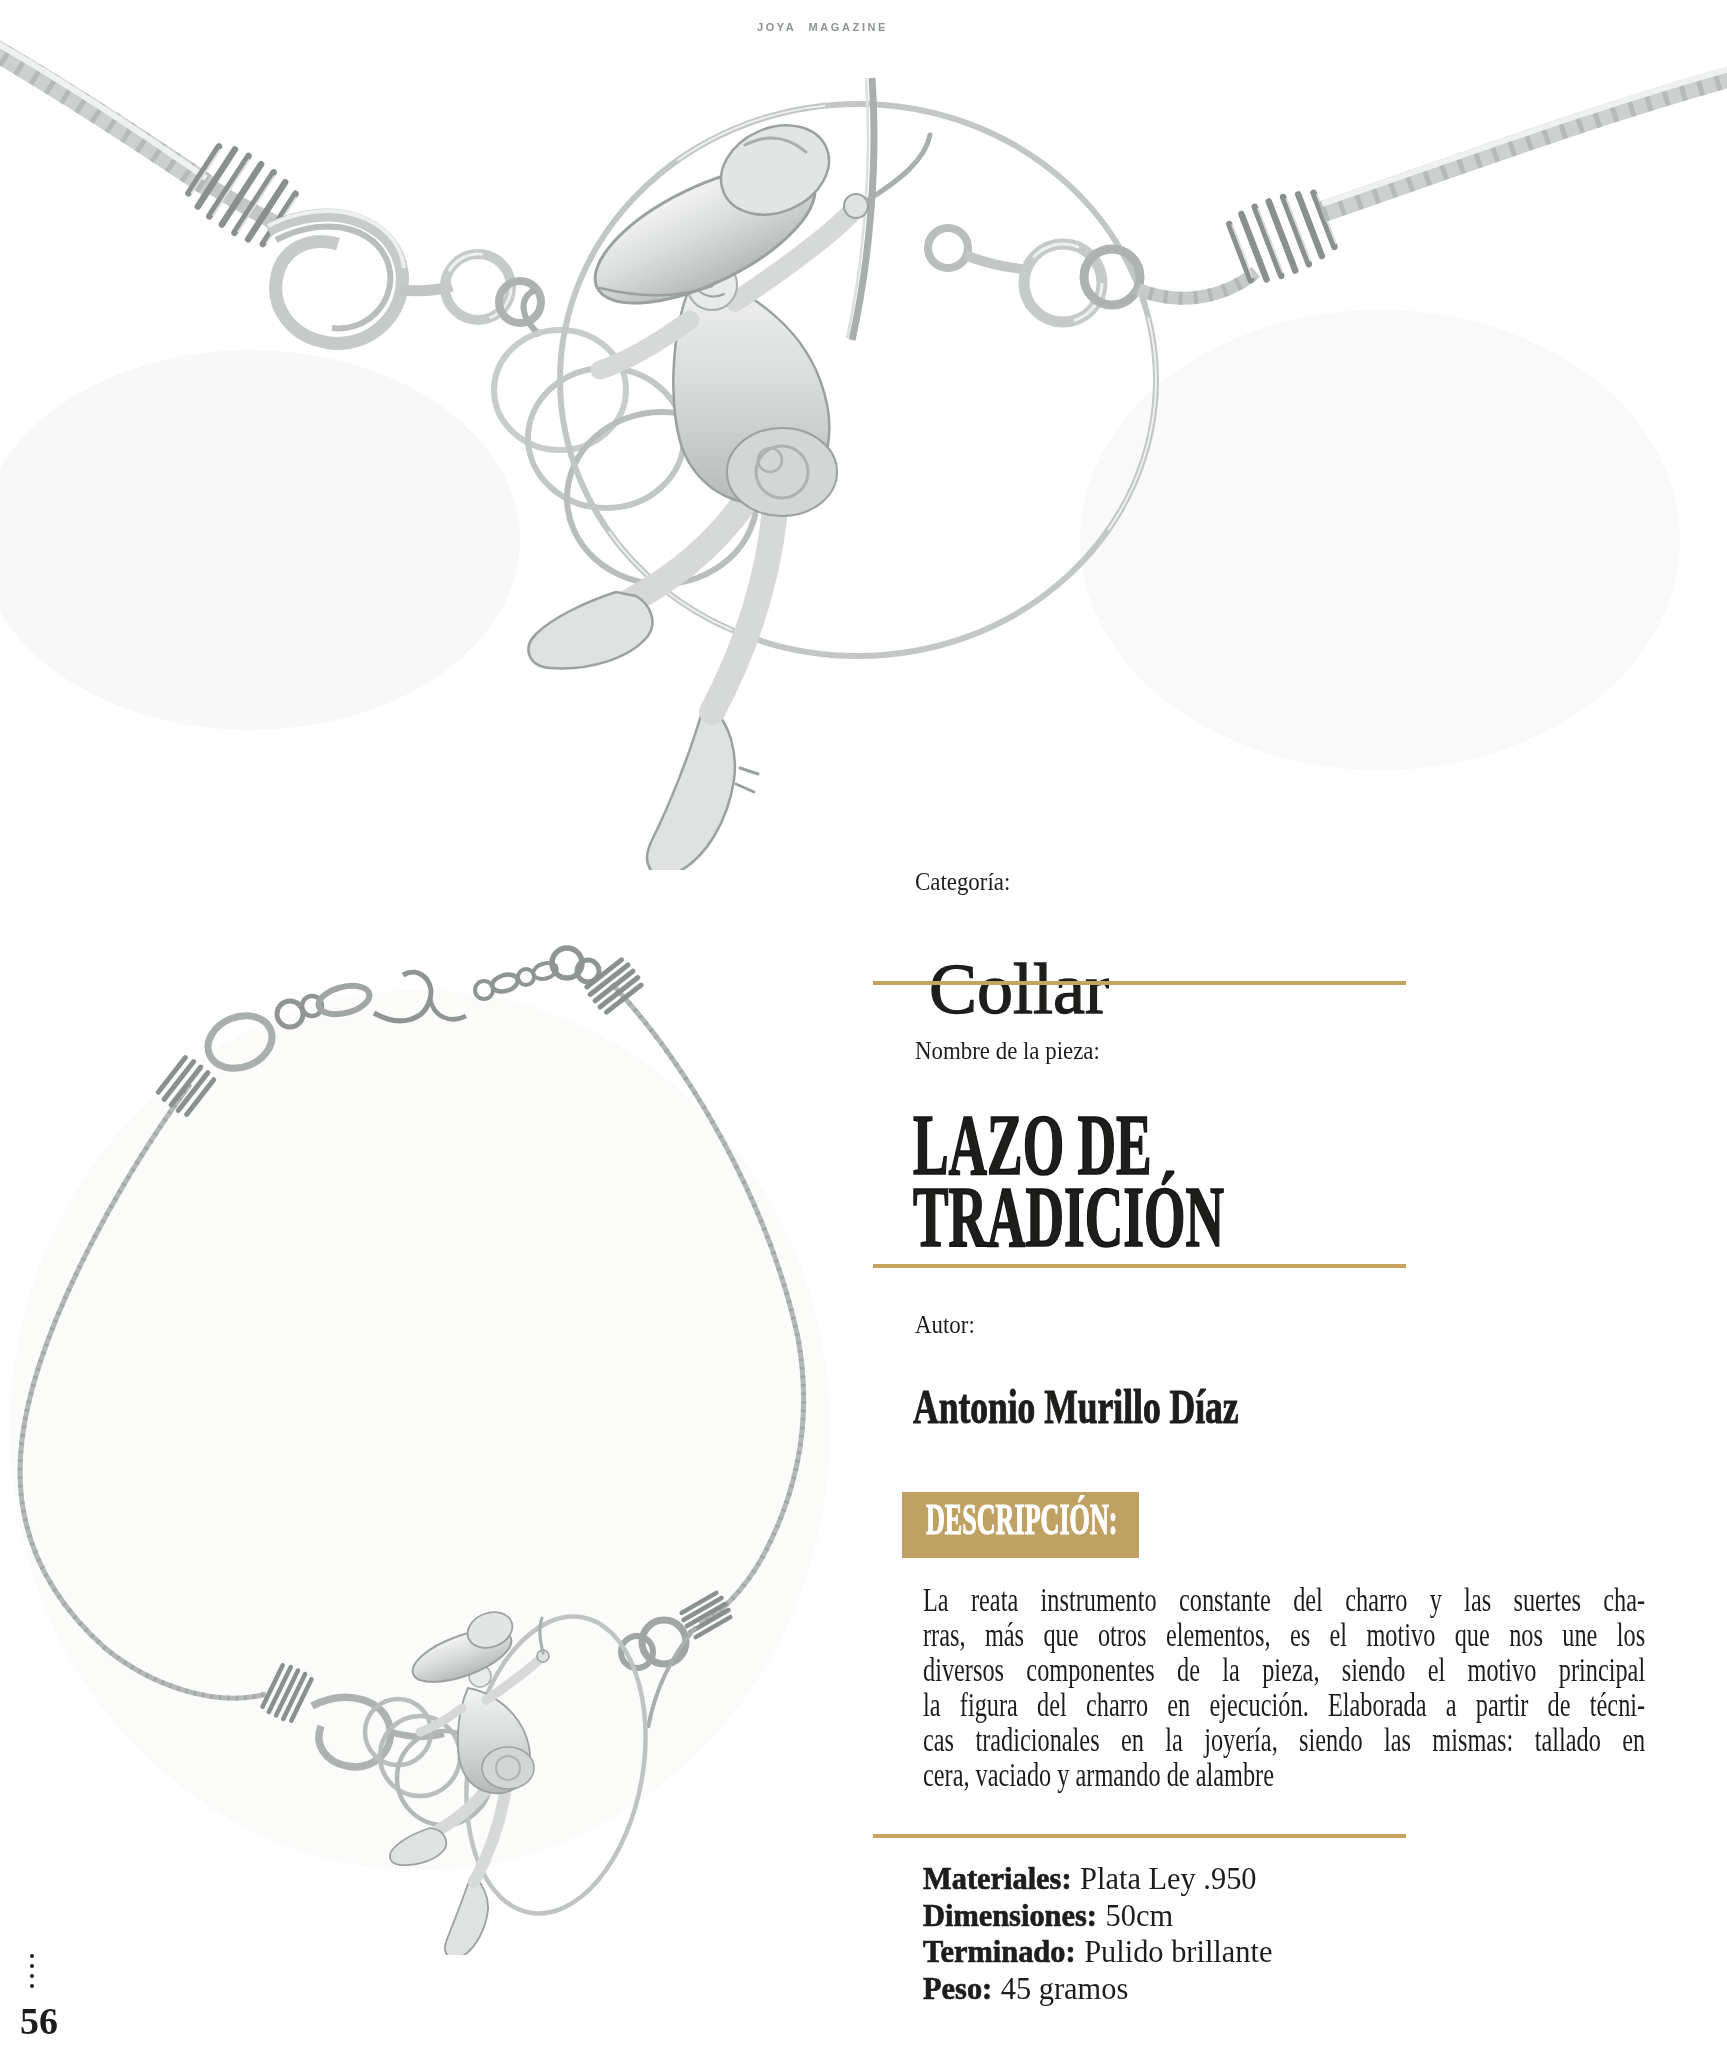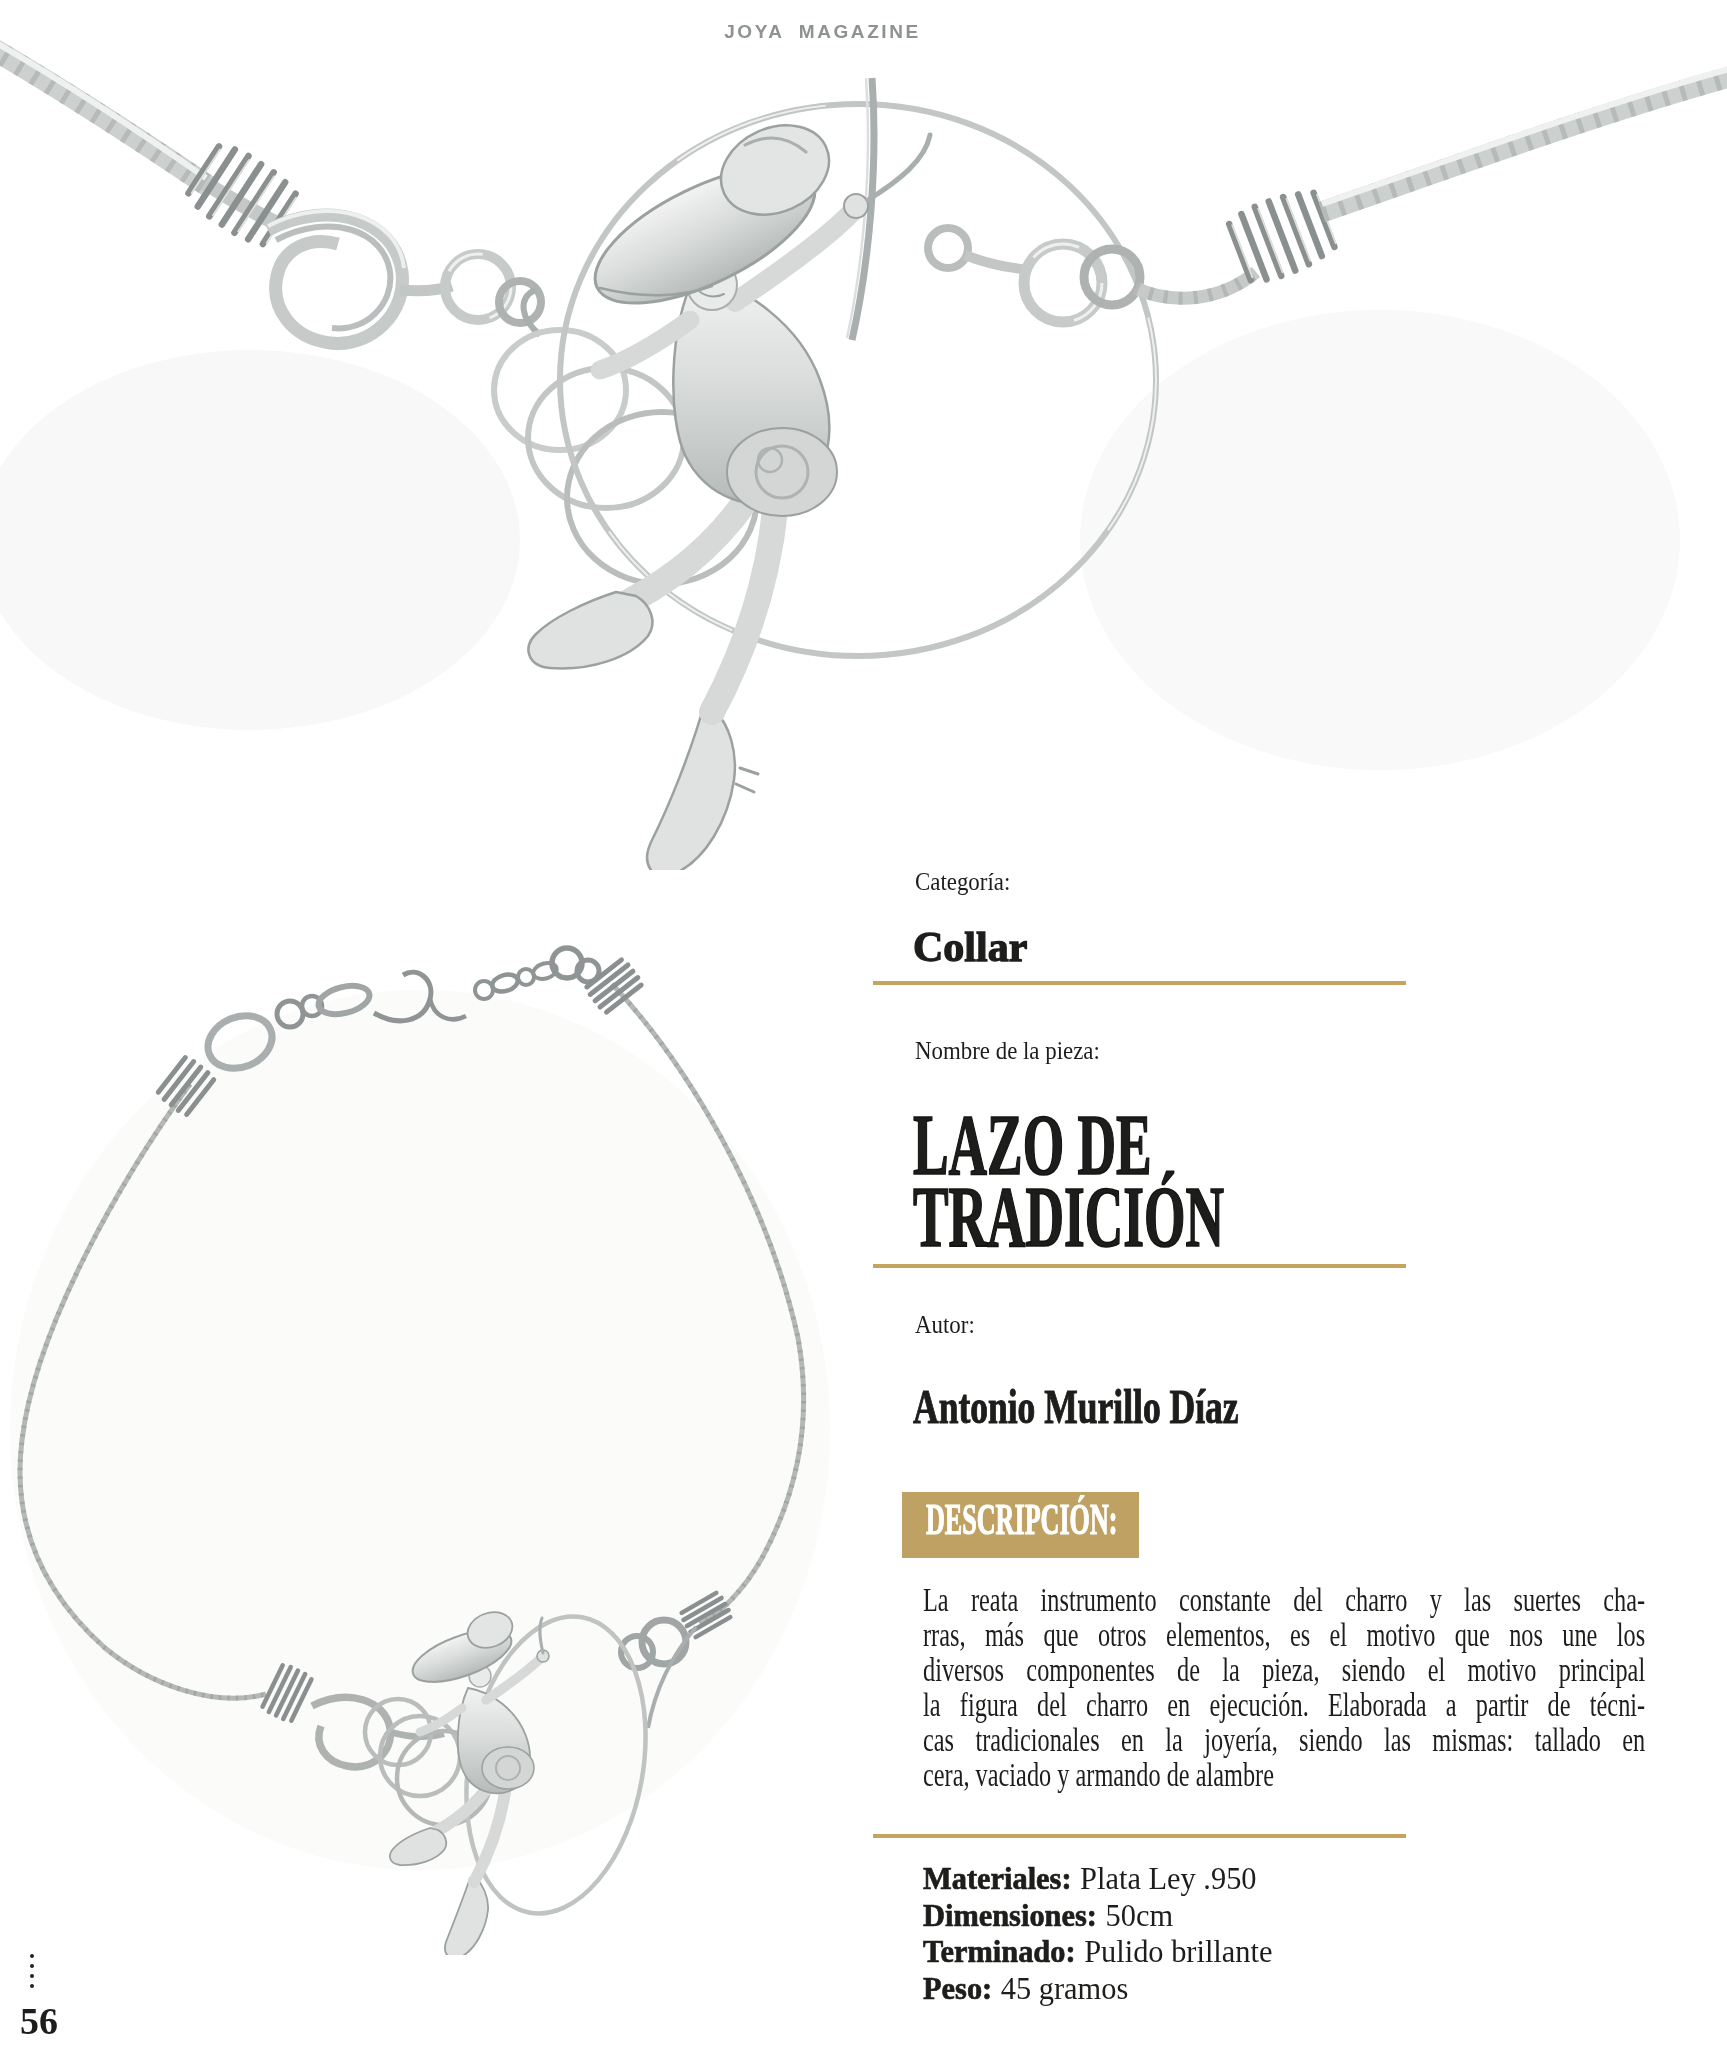--- a/index.html
+++ b/index.html
@@ -7,7 +7,7 @@
         font-family:"Liberation Serif",serif;color:var(--ink,#1d1d1b);margin:0 auto;}
   
   .masthead{position:absolute;left:0;top:21px;width:1645px;text-align:center;
-    font-family:"Liberation Sans",sans-serif;font-weight:700;font-size:19px;
+    font-family:"Liberation Sans",sans-serif;font-weight:700;font-size:11px;
     letter-spacing:2.6px;word-spacing:7px;color:var(--header_gray,#8d9292);}
   
   .ph-top{position:absolute;left:0;top:40px;width:1727px;height:830px;}

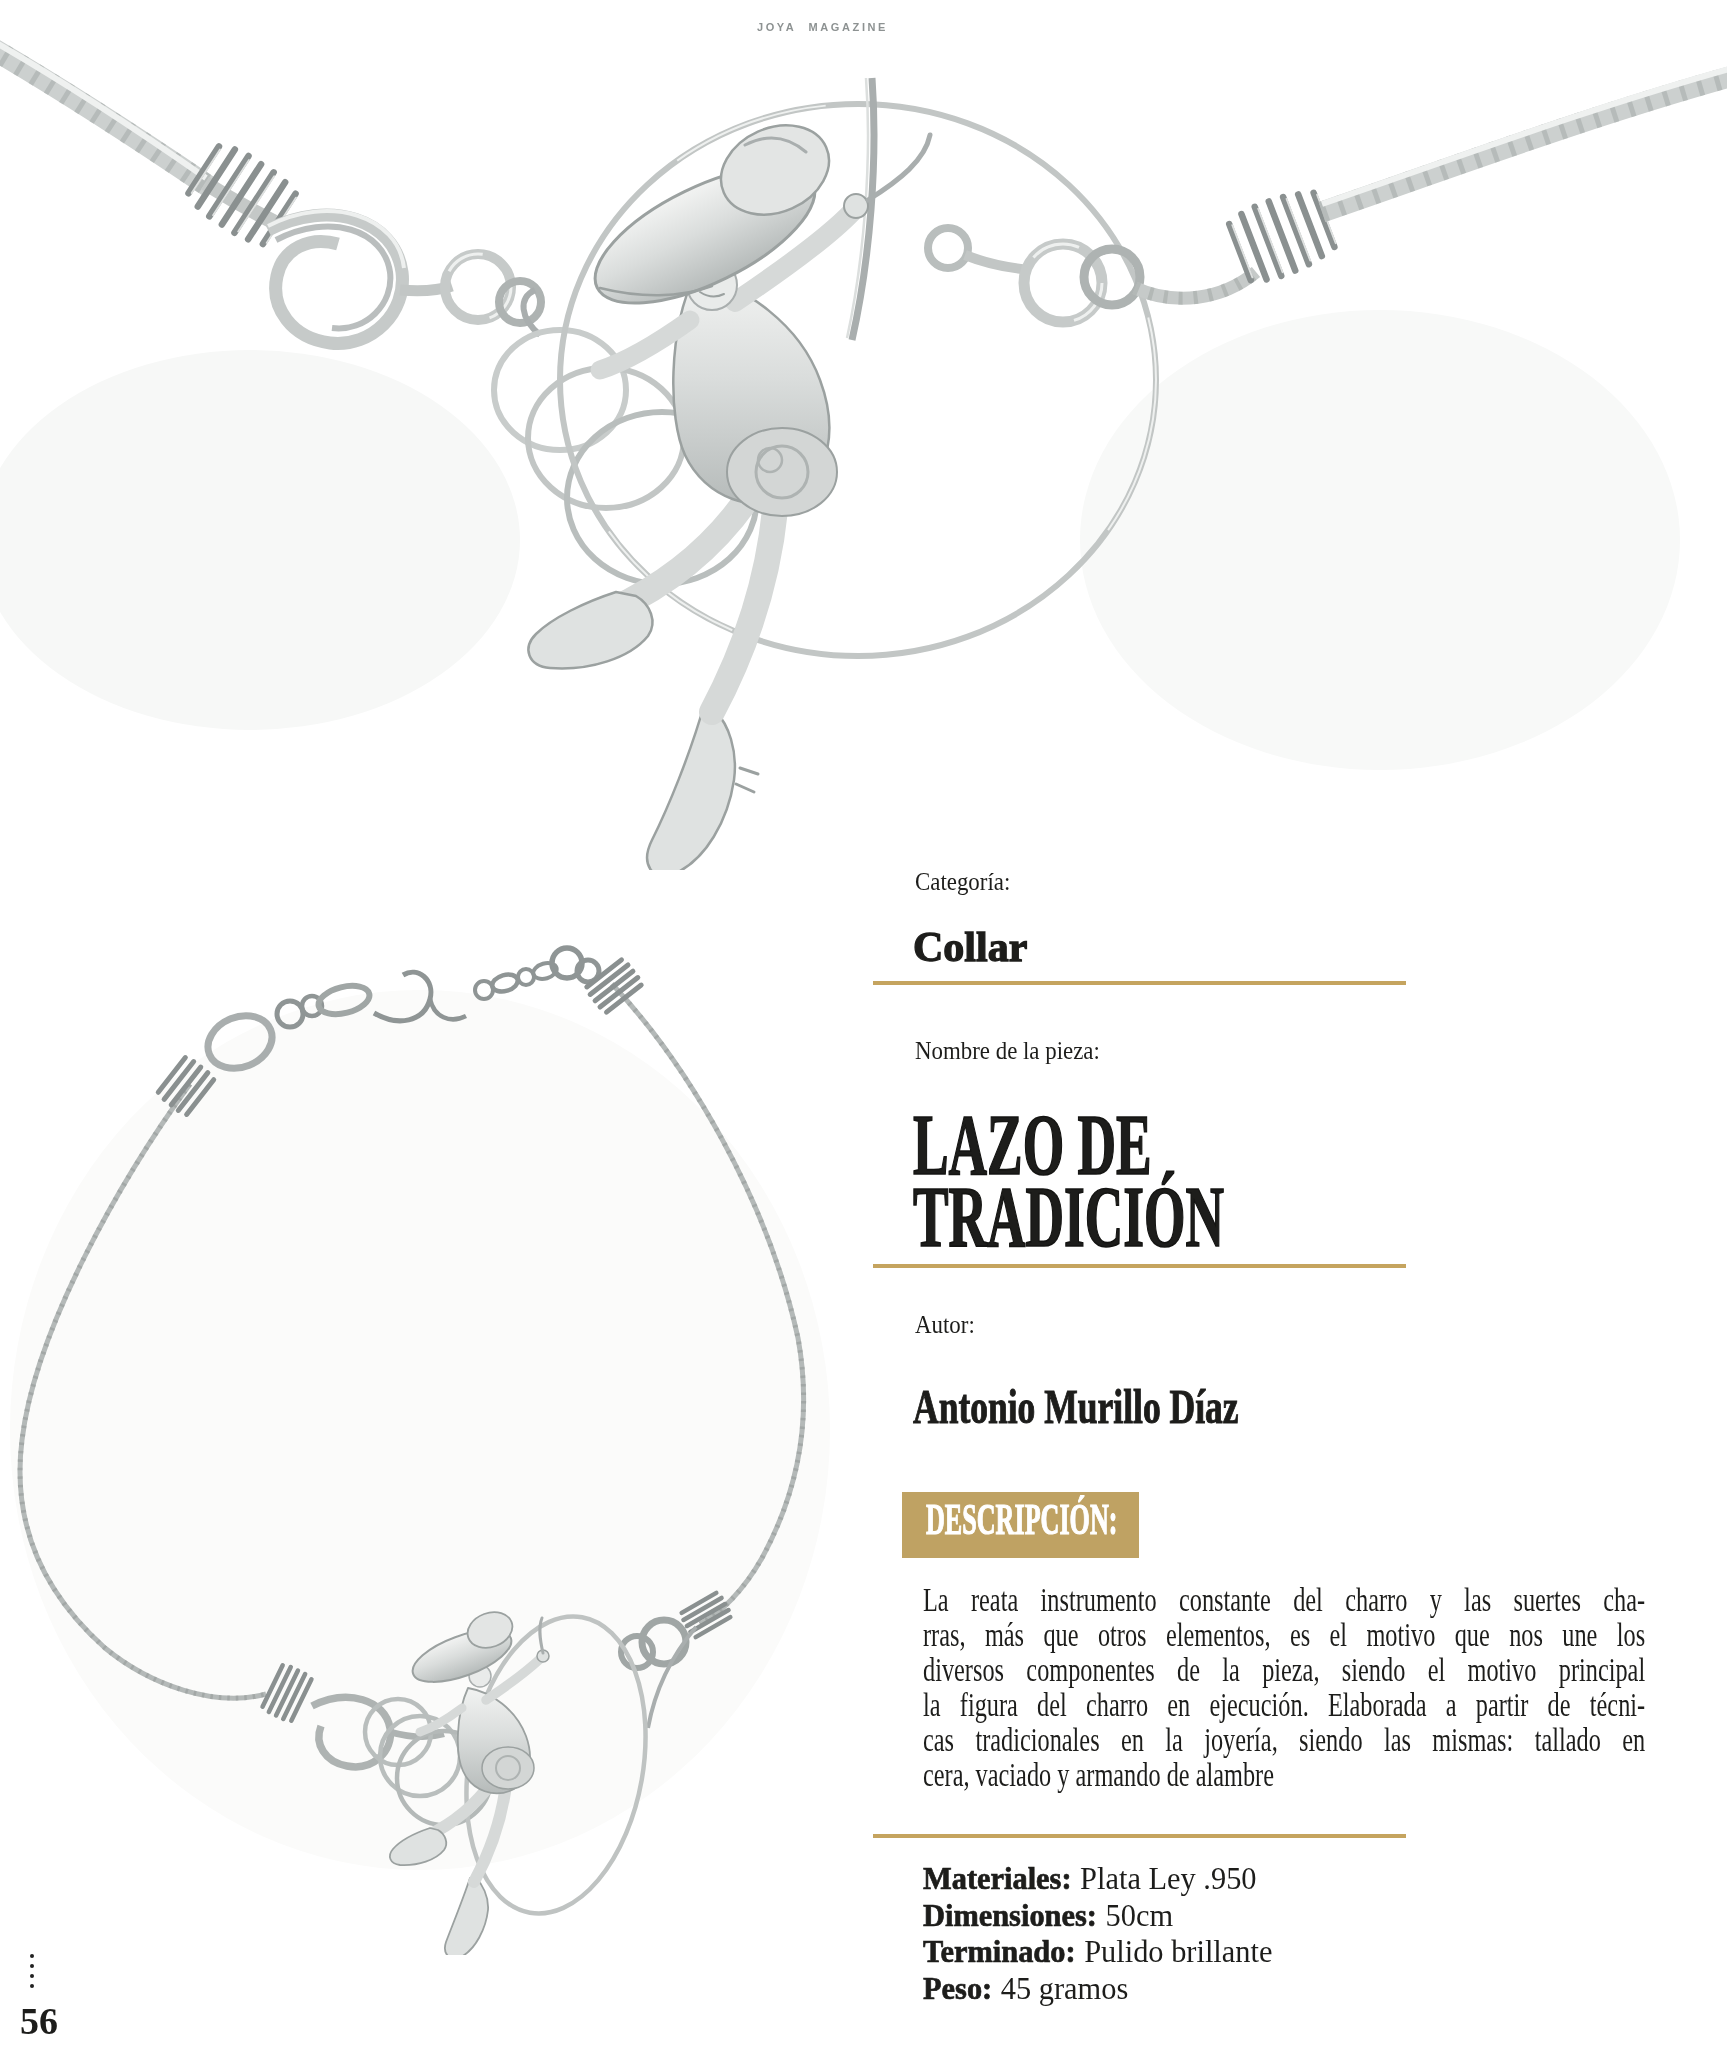--- a/index.html
+++ b/index.html
@@ -19,7 +19,7 @@
   .lbl-cat{top:12px}
   .lbl-name{top:181px}
   .lbl-autor{top:455px}
-  .val-cat{position:absolute;left:40px;top:33px;font-size:42px;font-weight:700;
+  .val-cat{position:absolute;left:56px;top:33px;font-size:72px;font-weight:400;
            -webkit-text-stroke:1.3px #1d1d1b;white-space:nowrap;}
   .val-name{position:absolute;left:40px;top:196px;font-size:86px;line-height:72px;font-weight:700;
             -webkit-text-stroke:1.7px #141412;transform:scaleX(.62);transform-origin:left top;white-space:nowrap;}

